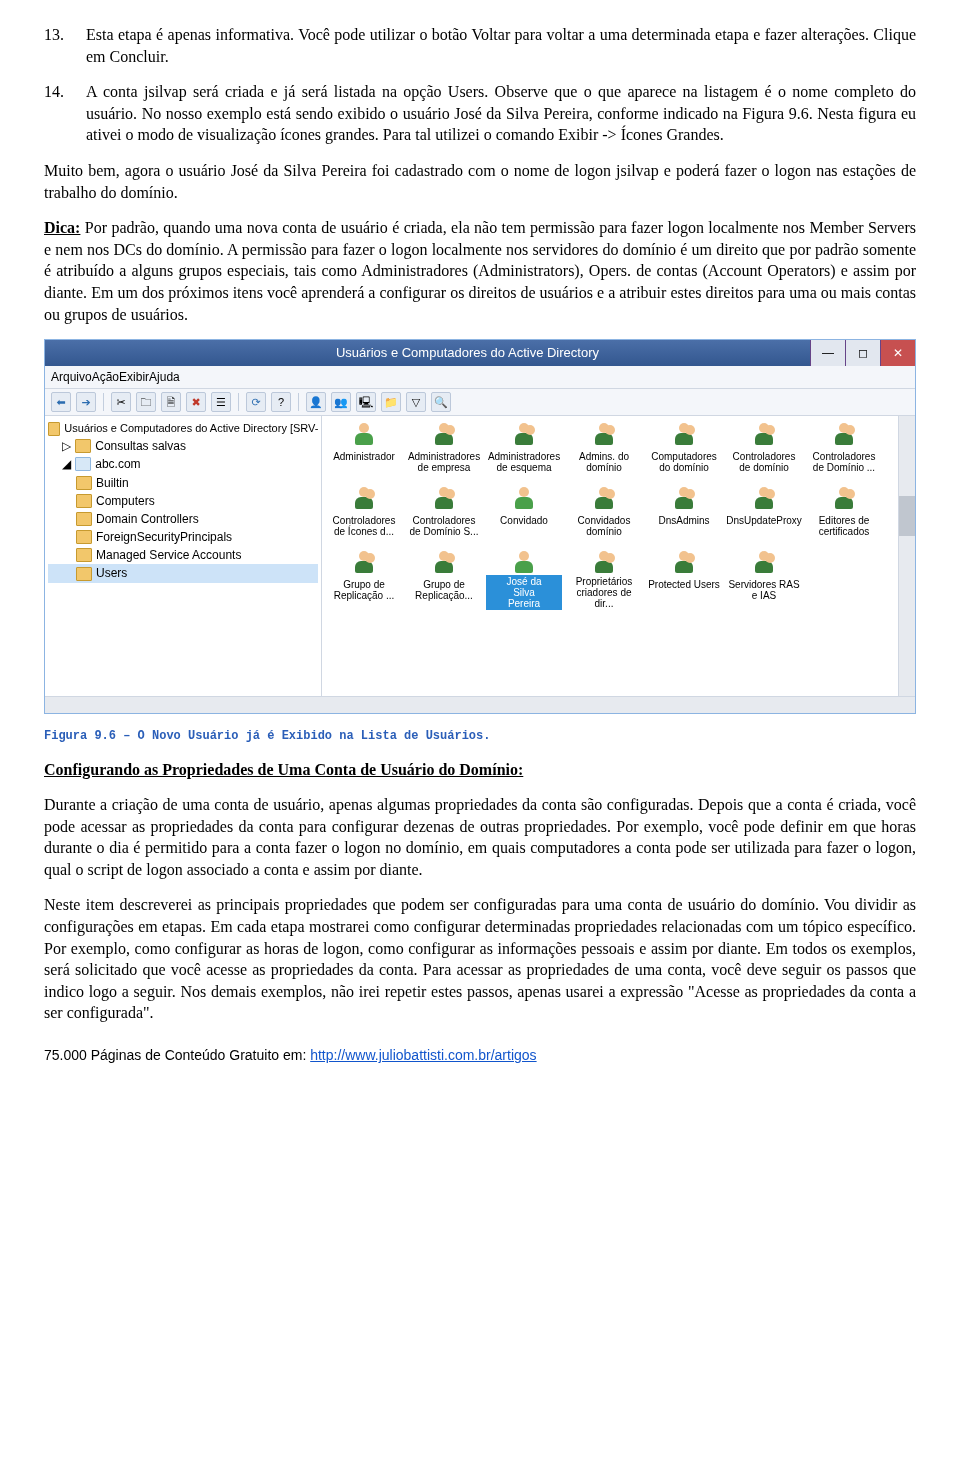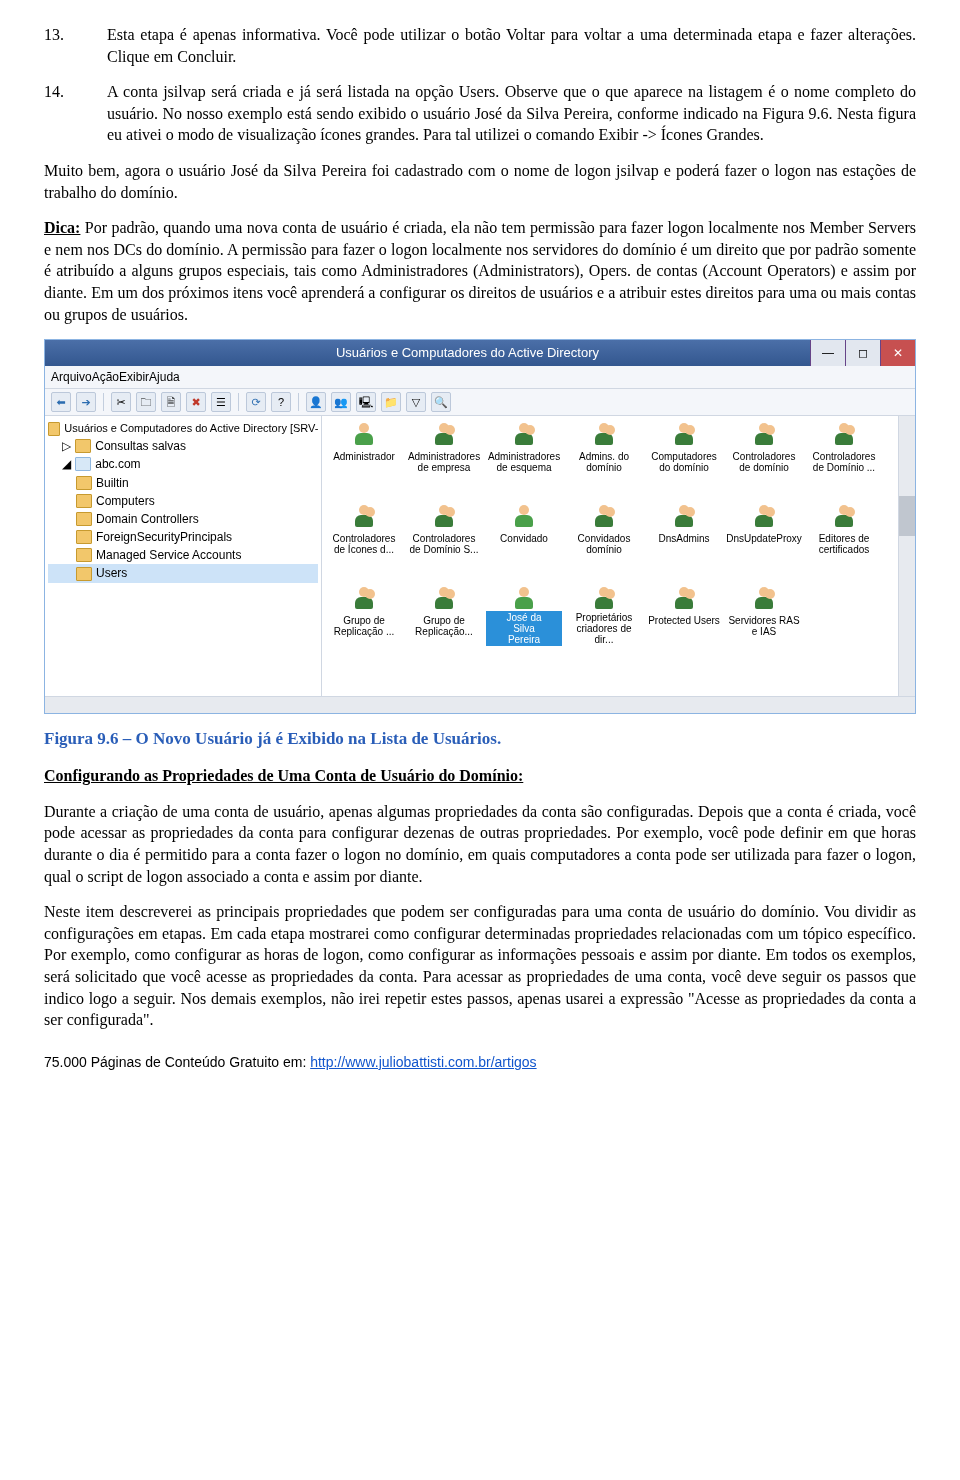--- a/index.html
+++ b/index.html
@@ -4,7 +4,7 @@
 <style>
   body{margin:0;padding:24px 44px 24px 44px;font-family:"Times New Roman",serif;font-size:16px;line-height:1.35;color:#000;background:#fff;width:960px;box-sizing:border-box}
   p{margin:0 0 14px 0;text-align:justify}
-  .num{display:flex;gap:39px;margin-bottom:14px;text-align:justify}
+  .num{display:flex;gap:18px;margin-bottom:14px;text-align:justify}
   .num .n{min-width:24px}
   .u{text-decoration:underline}
   .caption{color:#2a5eb8;font-family:Liberation Serif, serif;font-size:17px;font-weight:bold;margin:14px 0}

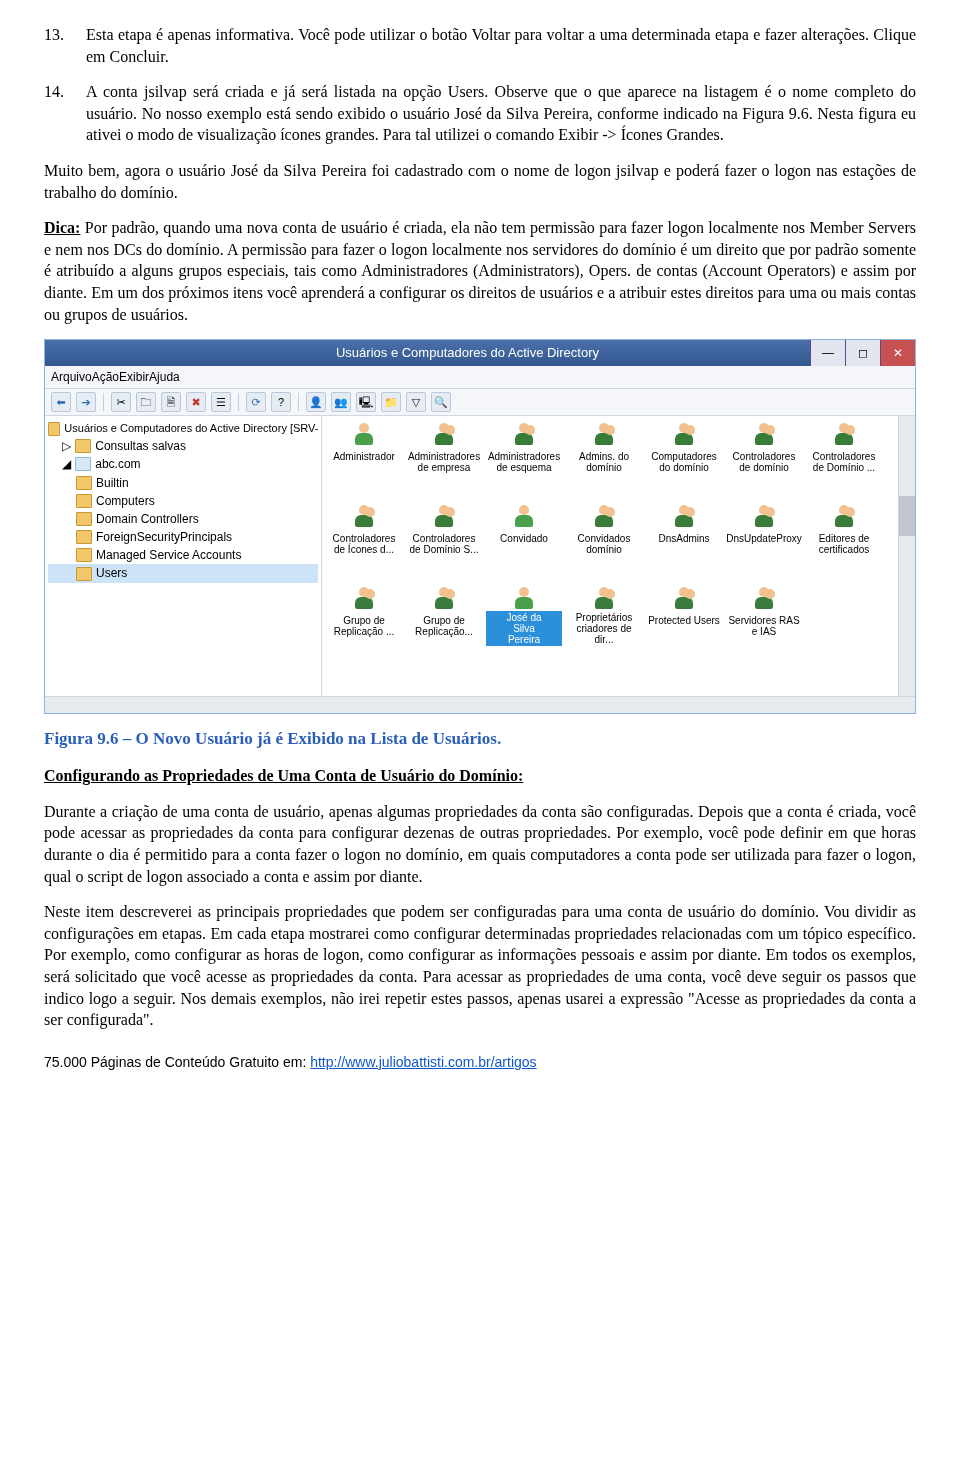--- a/index.html
+++ b/index.html
@@ -30,7 +30,7 @@
   .tnode.sel{background:#cde3f8}
   .pad1{padding-left:14px}.pad2{padding-left:28px}
   .content{flex:1;background:#fff;padding:6px 4px;position:relative;overflow:hidden}
-  .grid{display:flex;flex-wrap:wrap;gap:22px 4px}
+  .grid{display:flex;flex-wrap:wrap;gap:4px 4px}
   .itm{width:76px;height:60px;display:flex;flex-direction:column;align-items:center;text-align:center;font-size:10px;line-height:1.1;gap:2px}
   .itm.sel .lbl{background:#2b90d9;color:#fff;padding:1px 10px}
   .itm .lbl{padding:1px 2px}

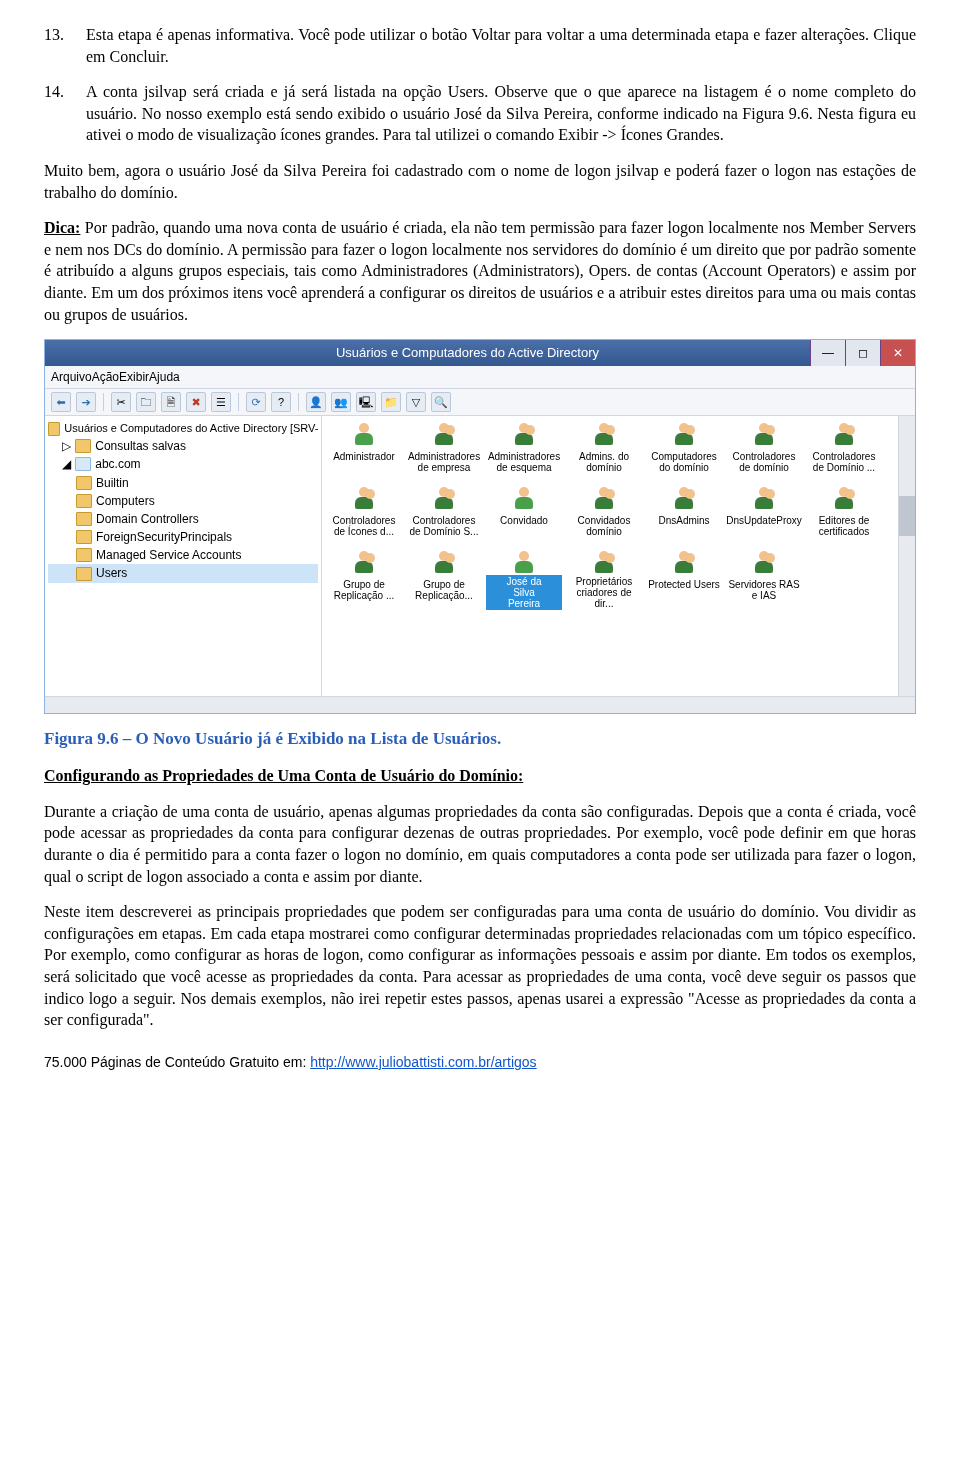--- a/index.html
+++ b/index.html
@@ -7,7 +7,7 @@
   .num{display:flex;gap:18px;margin-bottom:14px;text-align:justify}
   .num .n{min-width:24px}
   .u{text-decoration:underline}
-  .caption{color:#2a5eb8;font-family:Liberation Serif, serif;font-size:17px;font-weight:bold;margin:14px 0}
+  .caption{color:#2a5eb8;font-family:Liberation Mono, monospace;font-size:12px;font-weight:bold;margin:14px 0}
   .footer{font-family:Arial,sans-serif;font-size:14px;margin-top:22px}
   .footer a{color:#1155cc;text-decoration:underline}
   

